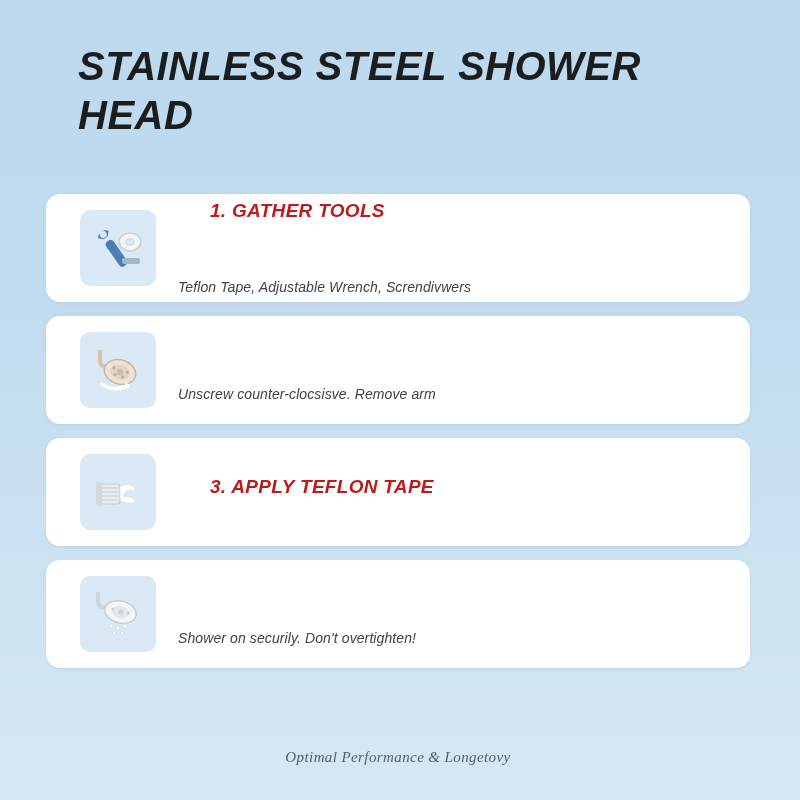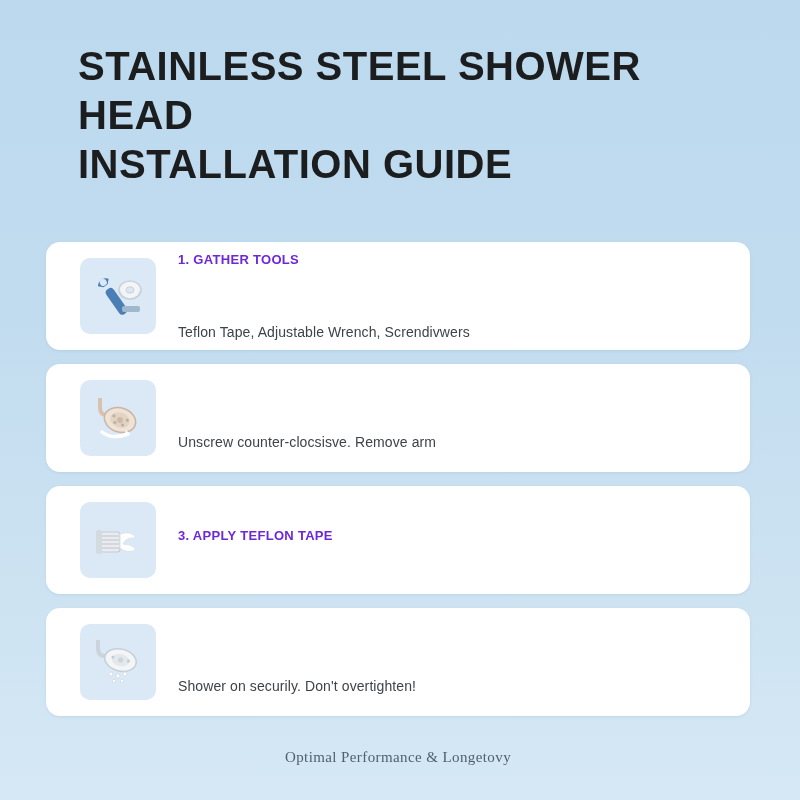--- a/index.html
+++ b/index.html
@@ -18,6 +18,7 @@
     width: 796px;
     height: 800px;
     box-sizing: border-box;
+    font-style: italic;
   }
   .title-block {
     padding: 42px 70px 0 78px;

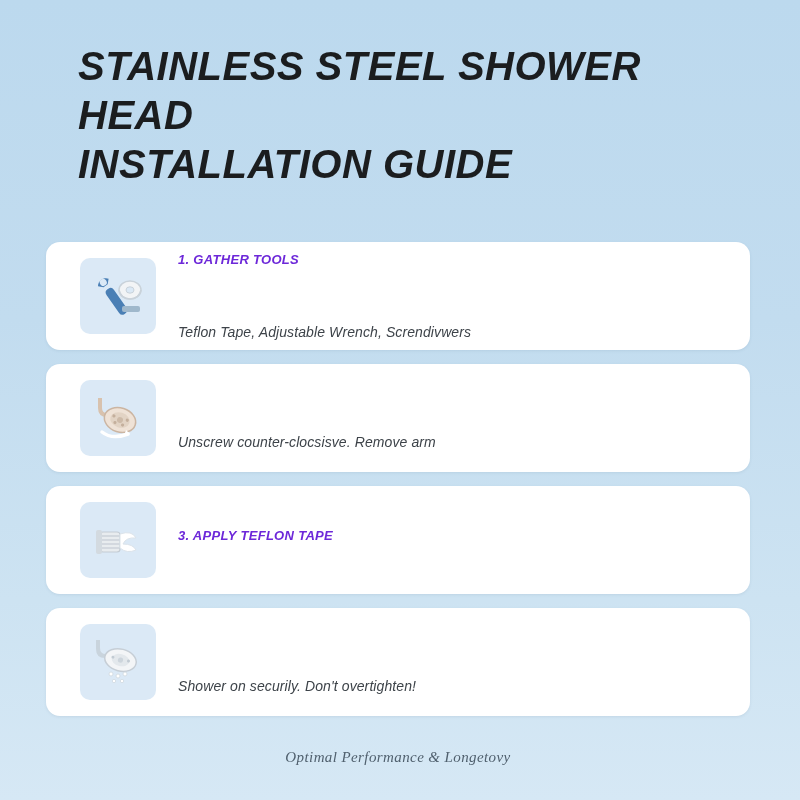--- a/index.html
+++ b/index.html
@@ -101,7 +101,6 @@
 
   <div class="title-block">
     <div class="title-line">Stainless Steel Shower Head</div>
-    <div class="title-line">Installation Guide</div>
   </div>
 
   <div class="steps">

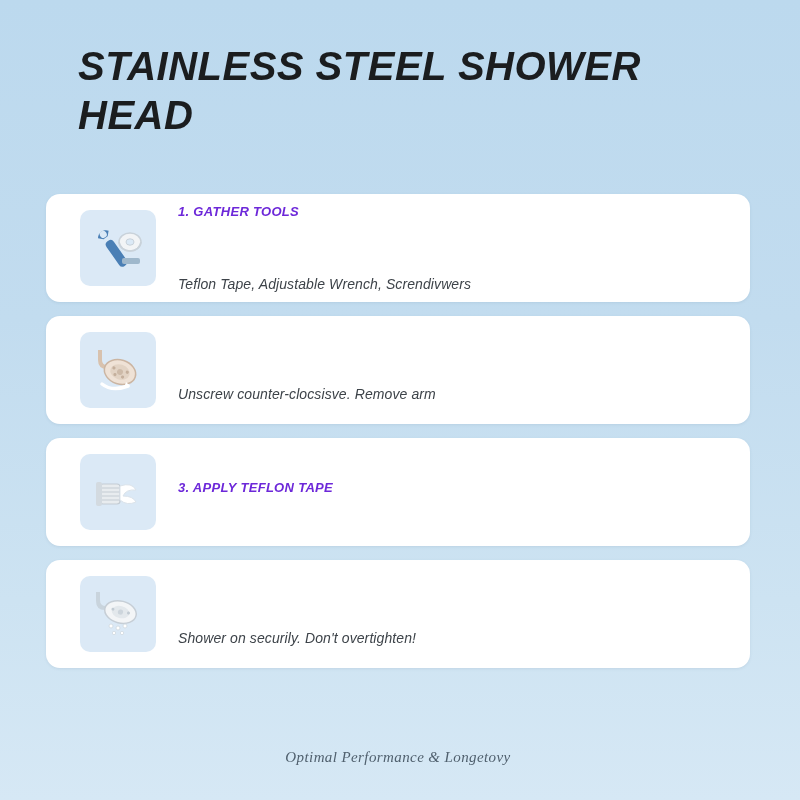--- a/index.html
+++ b/index.html
@@ -69,12 +69,13 @@
     justify-content: center;
   }
   .step-title {
-    font-size: 13px;
+    font-size: 19px;
     font-weight: bold;
-    color: #6d28d9;
+    color: #b91c1c;
     letter-spacing: 0.3px;
     text-transform: uppercase;
     margin-bottom: 9px;
+    margin-left: 32px;
   }
   .step-desc {
     font-size: 14px;

